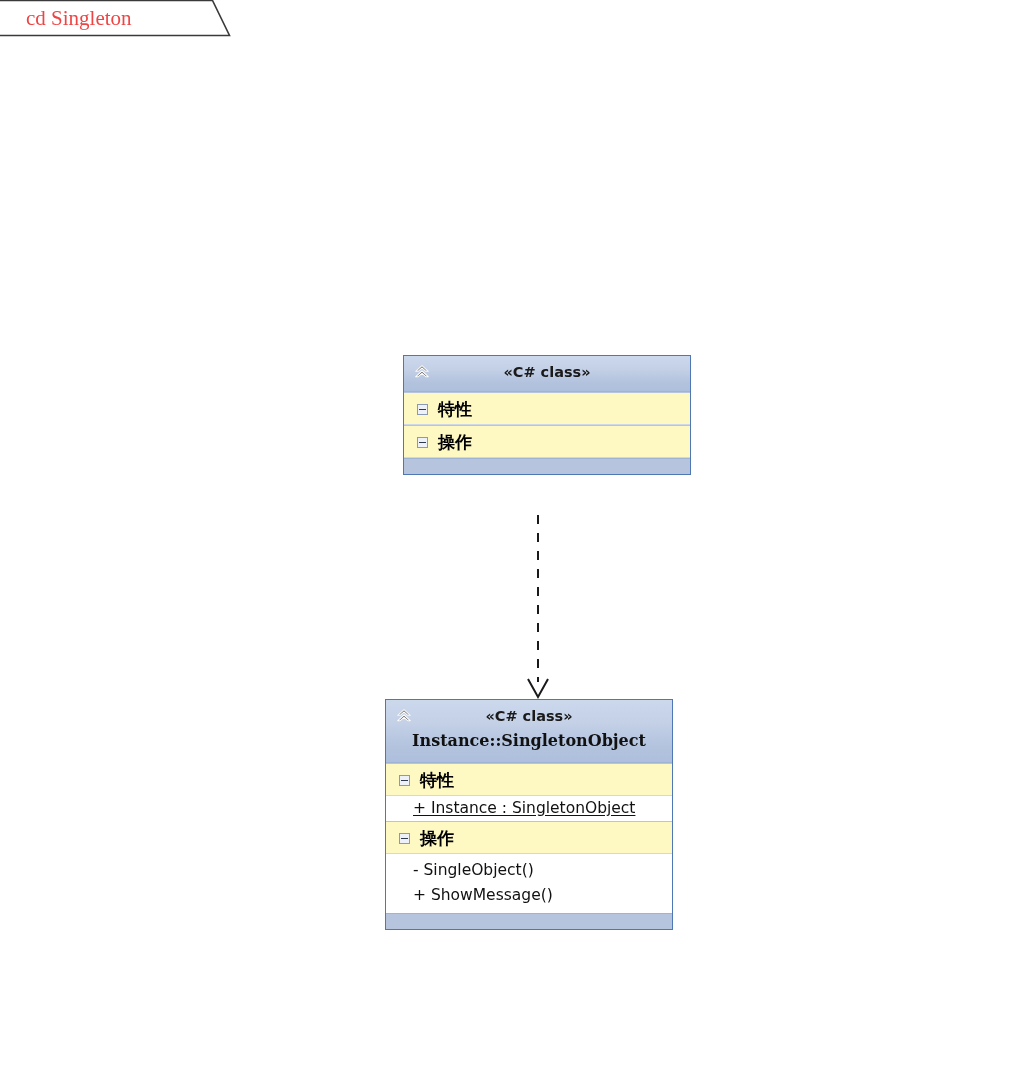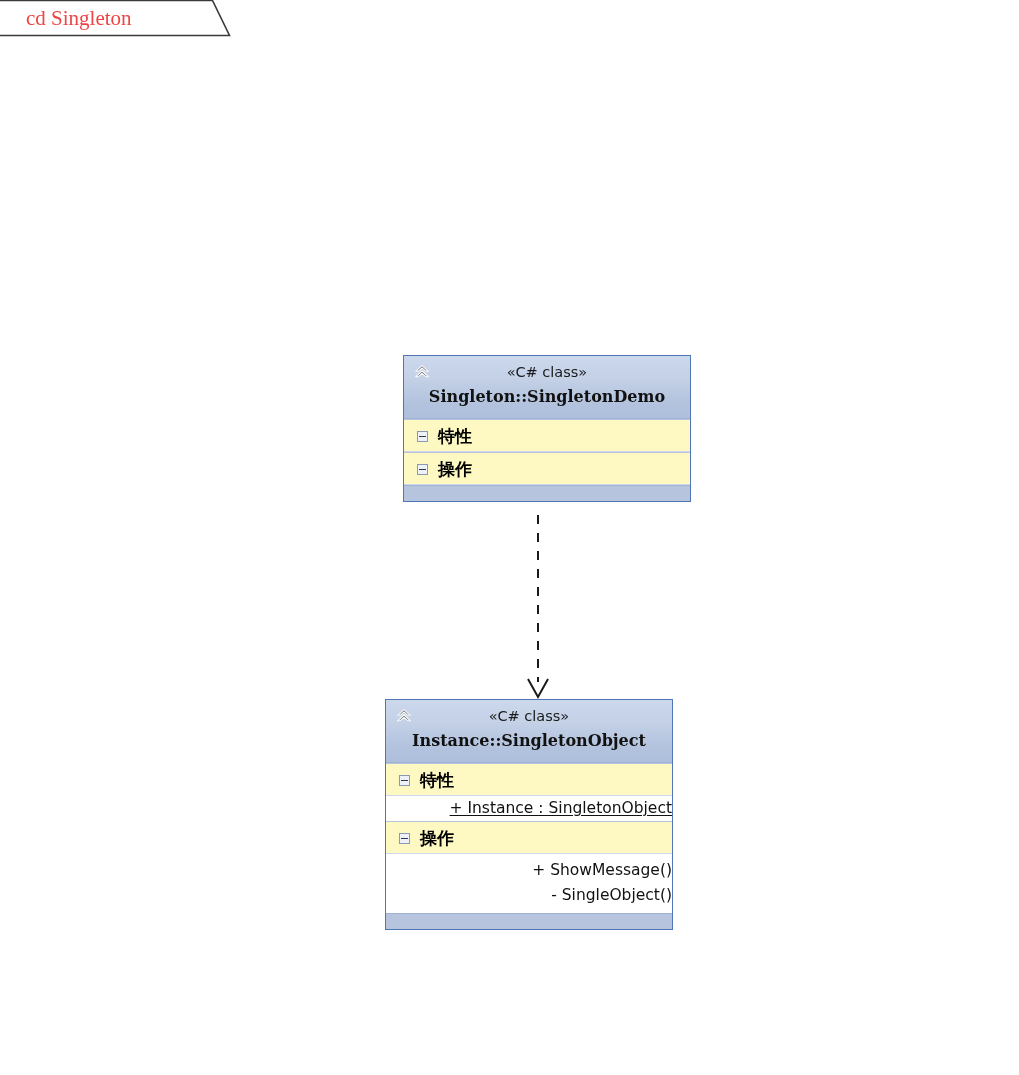--- a/index.html
+++ b/index.html
@@ -63,6 +63,7 @@
     color: #1a1a1a;
     line-height: 19px;
     font-family: "DejaVu Sans", "Liberation Sans", sans-serif;
+    font-weight: bold;
   }
   .uml-name {
     font-size: 16px;

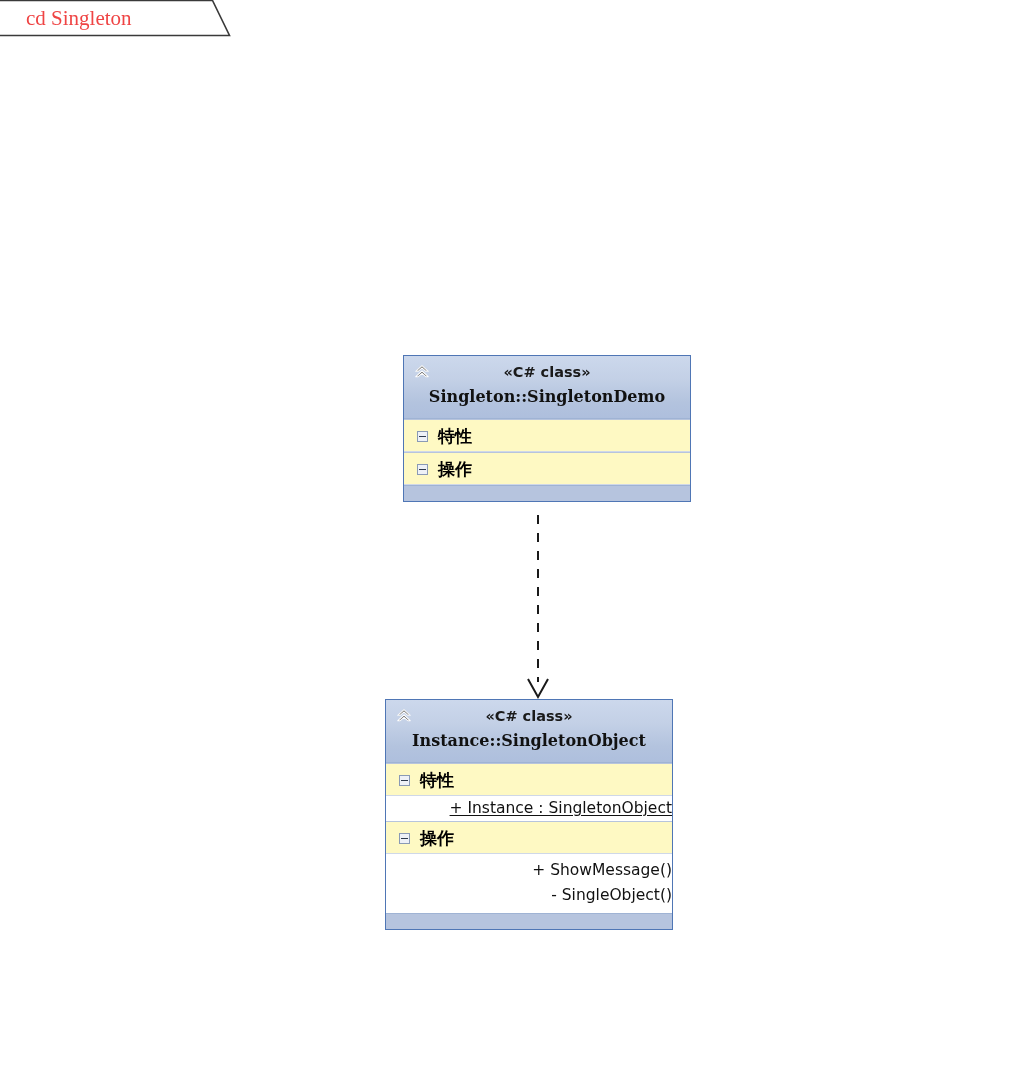--- a/index.html
+++ b/index.html
@@ -187,7 +187,6 @@
       <path d="M9 8.0 L15.2 13.7 L12.9 13.7 L9 10.3 L5.1 13.7 L2.8 13.7 Z" fill="#4a4a4a" stroke="#ffffff" stroke-width="1.1" stroke-linejoin="round"></path>
     </svg>
     <div class="uml-stereotype">«C# class»</div>
-    <div class="uml-name">Singleton::SingletonDemo</div>
   </div>
 
   <div class="compartment-label">

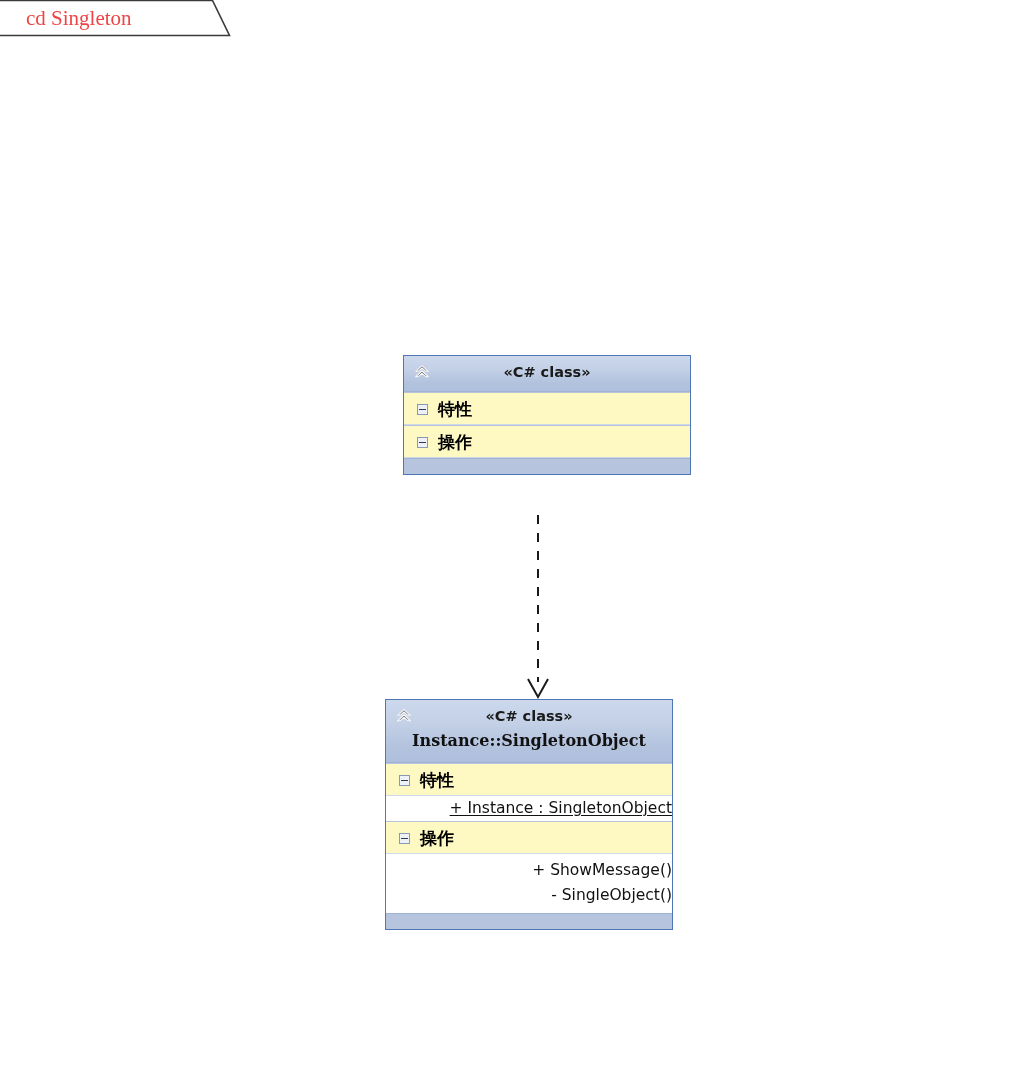--- a/index.html
+++ b/index.html
@@ -125,7 +125,6 @@
     padding: 0;
     margin: 0;
     list-style: none;
-    text-align: right;
   }
   .member-row {
     box-sizing: border-box;

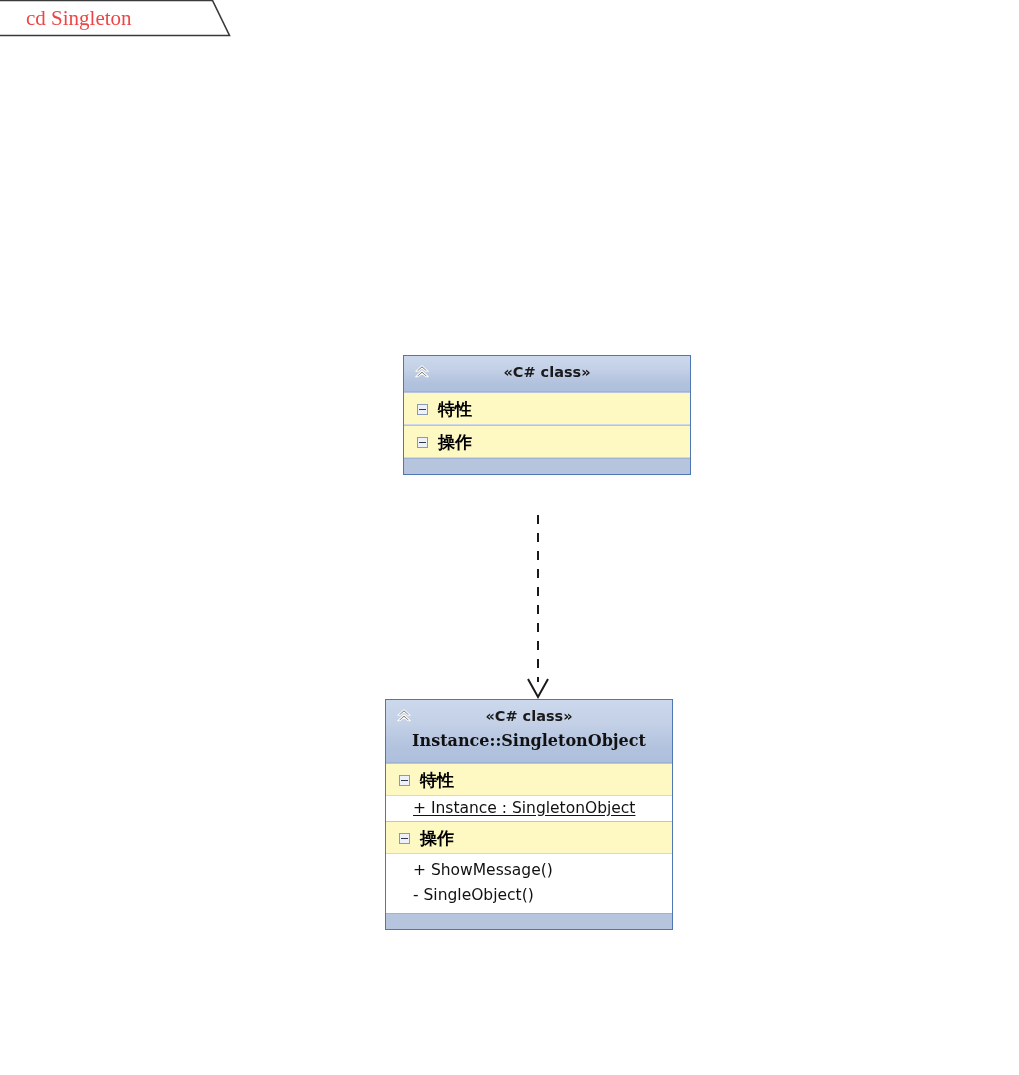--- a/index.html
+++ b/index.html
@@ -225,8 +225,8 @@
     <span>操作</span>
   </div>
   <ul class="member-list" style="padding-top:4px; padding-bottom:5px;">
+    <li class="member-row">- SingleObject()</li>
     <li class="member-row">+ ShowMessage()</li>
-    <li class="member-row">- SingleObject()</li>
   </ul>
 
   <div class="uml-footer"></div>

